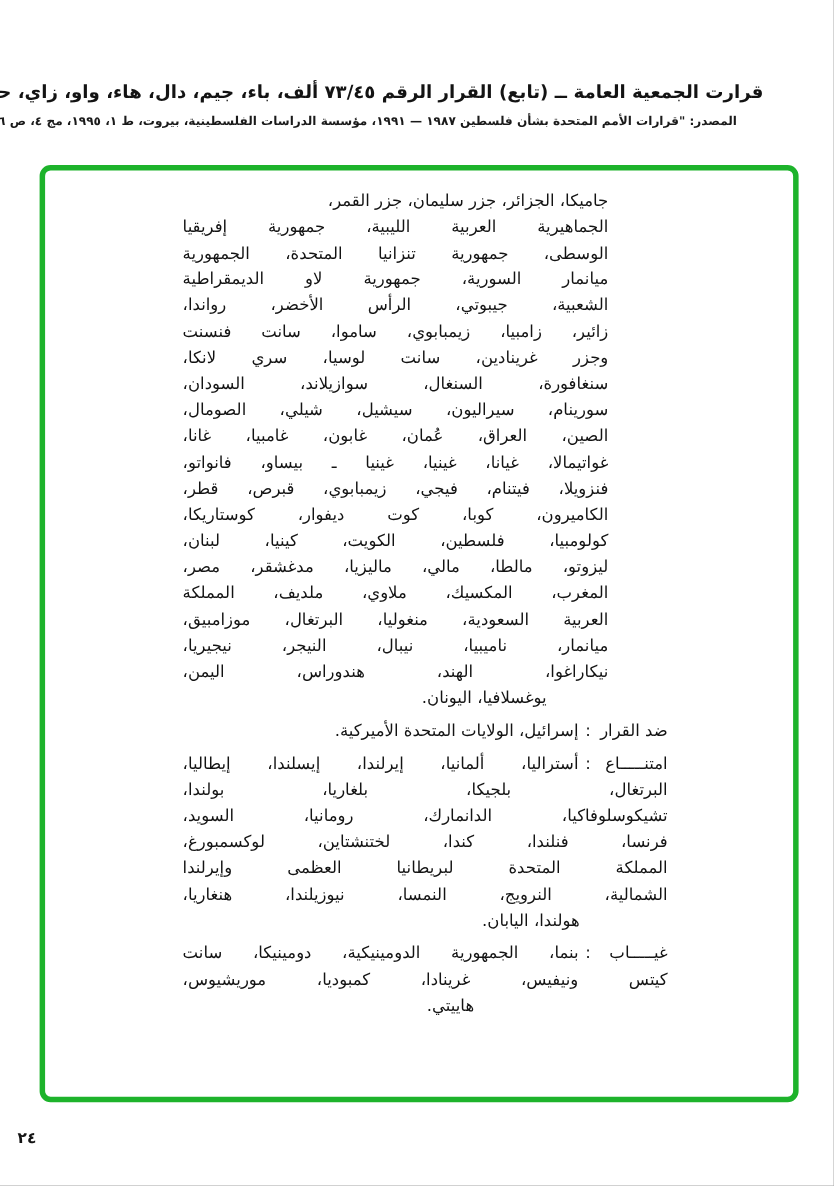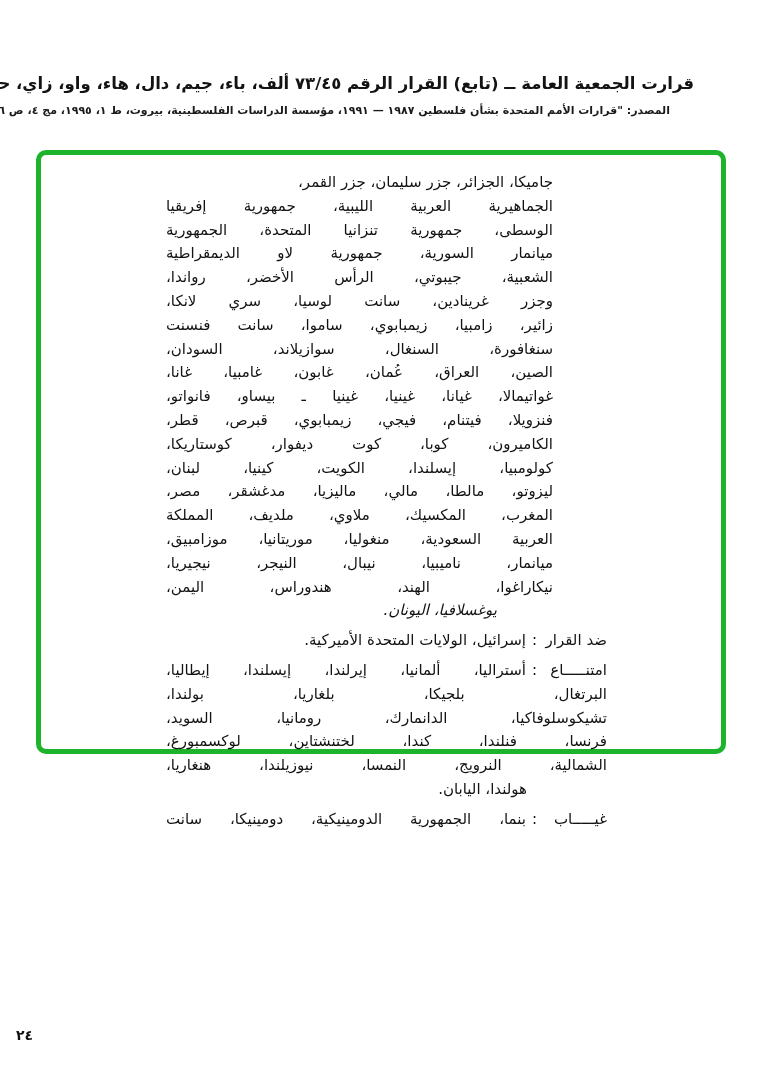--- a/index.html
+++ b/index.html
@@ -19,7 +19,7 @@
     font-weight:bold;font-size:11px;color:#1a1a1a;
   }
   .green-box{
-    position:absolute;left:36px;top:150px;width:690px;height:604px;
+    position:absolute;left:36px;top:150px;width:690px;height:852px;
     box-sizing:border-box;border:5px solid #1db32b;border-radius:10px;
     background:#ffffff;
   }

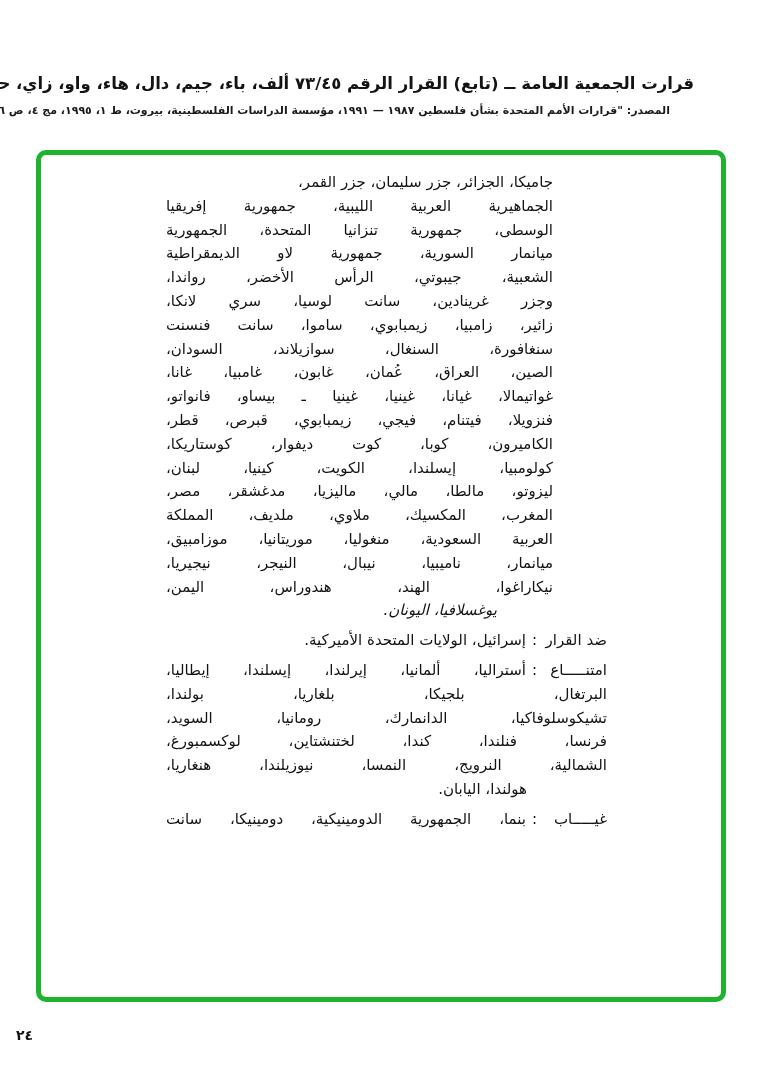--- a/index.html
+++ b/index.html
@@ -66,8 +66,8 @@
           <div class="line">الوسطى، جمهورية تنزانيا المتحدة، الجمهورية</div>
           <div class="line">ميانمار السورية، جمهورية لاو الديمقراطية</div>
           <div class="line">الشعبية، جيبوتي، الرأس الأخضر، رواندا،</div>
+          <div class="line">زائير، زامبيا، زيمبابوي، ساموا، سانت فنسنت</div>
           <div class="line">وجزر غرينادين، سانت لوسيا، سري لانكا،</div>
-          <div class="line">زائير، زامبيا، زيمبابوي، ساموا، سانت فنسنت</div>
           <div class="line">سنغافورة، السنغال، سوازيلاند، السودان،</div>
           <div class="line">الصين، العراق، عُمان، غابون، غامبيا، غانا،</div>
           <div class="line">غواتيمالا، غيانا، غينيا، غينيا ـ بيساو، فانواتو،</div>

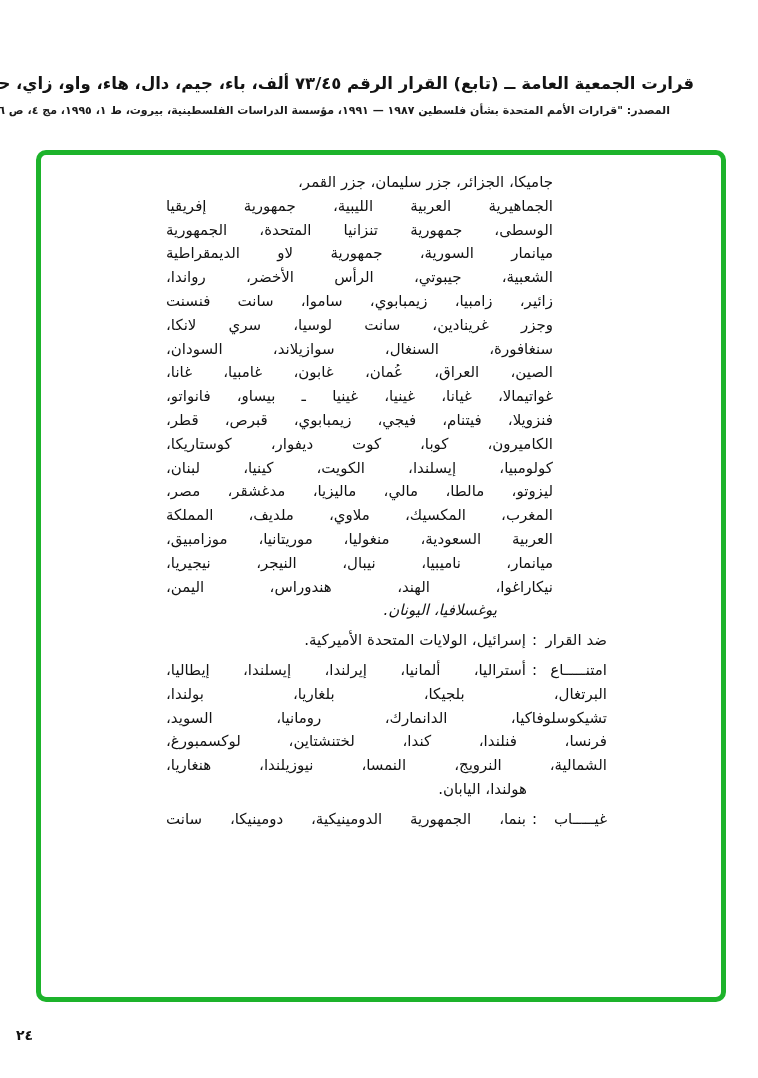--- a/index.html
+++ b/index.html
@@ -69,6 +69,7 @@
           <div class="line">زائير، زامبيا، زيمبابوي، ساموا، سانت فنسنت</div>
           <div class="line">وجزر غرينادين، سانت لوسيا، سري لانكا،</div>
           <div class="line">سنغافورة، السنغال، سوازيلاند، السودان،</div>
+          <div class="line">سورينام، سيراليون، سيشيل، شيلي، الصومال،</div>
           <div class="line">الصين، العراق، عُمان، غابون، غامبيا، غانا،</div>
           <div class="line">غواتيمالا، غيانا، غينيا، غينيا ـ بيساو، فانواتو،</div>
           <div class="line">فنزويلا، فيتنام، فيجي، زيمبابوي، قبرص، قطر،</div>

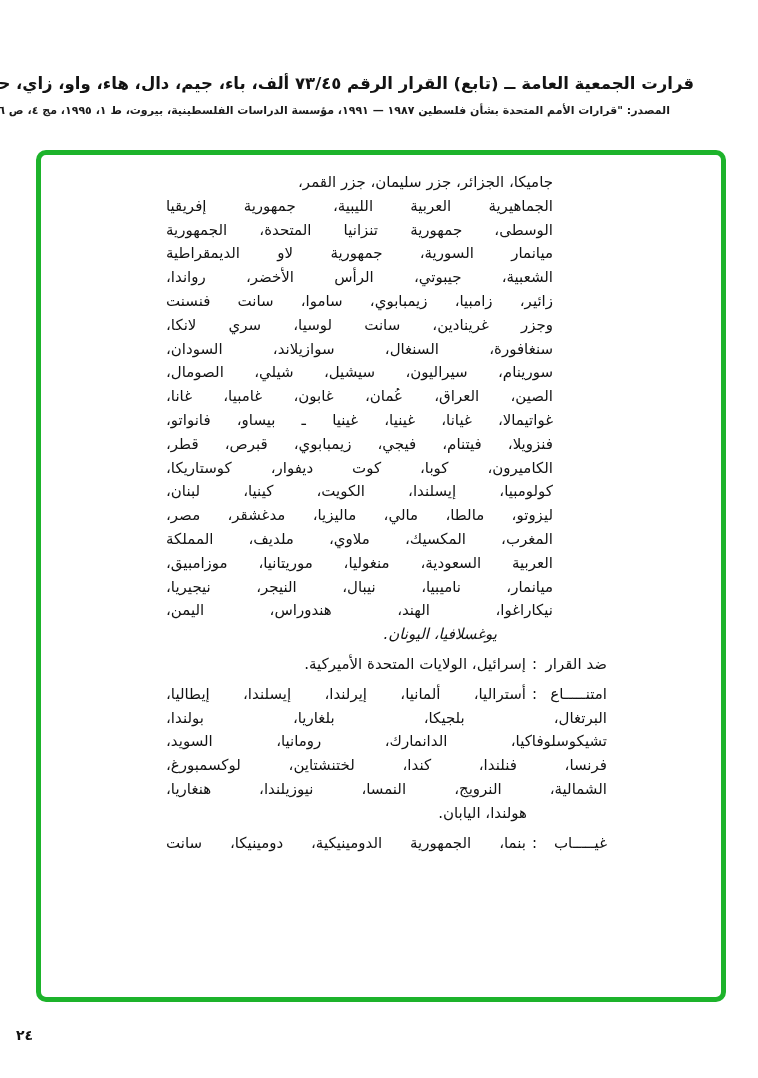--- a/index.html
+++ b/index.html
@@ -74,7 +74,7 @@
           <div class="line">غواتيمالا، غيانا، غينيا، غينيا ـ بيساو، فانواتو،</div>
           <div class="line">فنزويلا، فيتنام، فيجي، زيمبابوي، قبرص، قطر،</div>
           <div class="line">الكاميرون، كوبا، كوت ديفوار، كوستاريكا،</div>
-          <div class="line">كولومبيا، إيسلندا، الكويت، كينيا، لبنان،</div>
+          <div class="line">كولومبيا، فلسطين، الكويت، كينيا، لبنان،</div>
           <div class="line">ليزوتو، مالطا، مالي، ماليزيا، مدغشقر، مصر،</div>
           <div class="line">المغرب، المكسيك، ملاوي، ملديف، المملكة</div>
           <div class="line">العربية السعودية، منغوليا، موريتانيا، موزامبيق،</div>

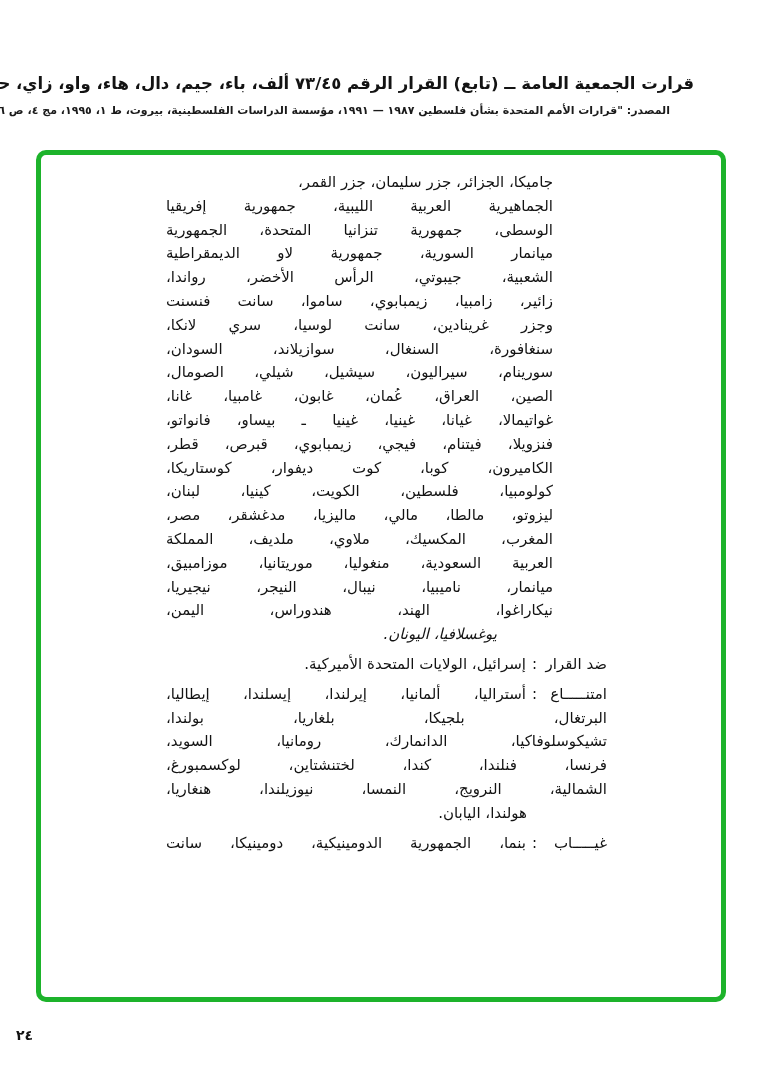--- a/index.html
+++ b/index.html
@@ -77,7 +77,7 @@
           <div class="line">كولومبيا، فلسطين، الكويت، كينيا، لبنان،</div>
           <div class="line">ليزوتو، مالطا، مالي، ماليزيا، مدغشقر، مصر،</div>
           <div class="line">المغرب، المكسيك، ملاوي، ملديف، المملكة</div>
-          <div class="line">العربية السعودية، منغوليا، موريتانيا، موزامبيق،</div>
+          <div class="line">العربية السعودية، منغوليا، البرتغال، موزامبيق،</div>
           <div class="line">ميانمار، ناميبيا، نيبال، النيجر، نيجيريا،</div>
           <div class="line">نيكاراغوا، الهند، هندوراس، اليمن،</div>
           <div class="line">يوغسلافيا، اليونان.</div>

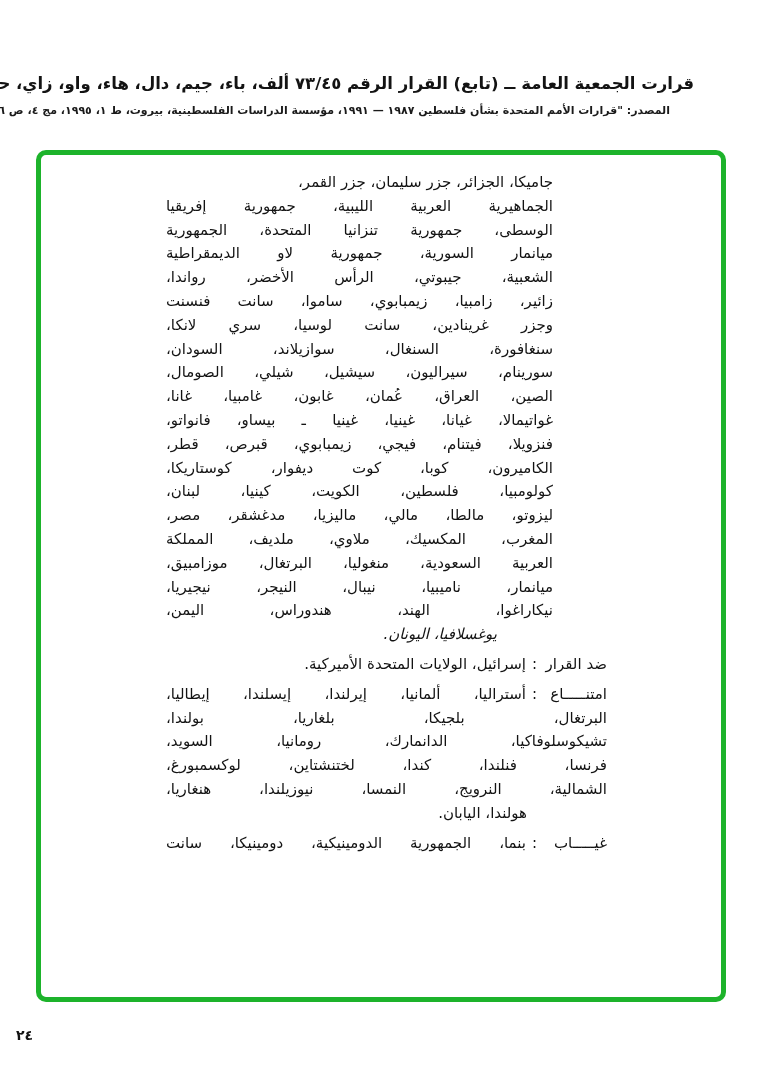--- a/index.html
+++ b/index.html
@@ -35,7 +35,7 @@
   
   .favor{margin-right:54px;}
   .favor .line:first-child{text-align-last:right;}
-  .favor .line:last-child{text-align-last:right;padding-right:56px;box-sizing:border-box;font-style:italic;}
+  .favor .line:last-child{text-align-last:right;padding-right:56px;box-sizing:border-box;}
   
   .section{margin-top:6px;}
   .section .line{}

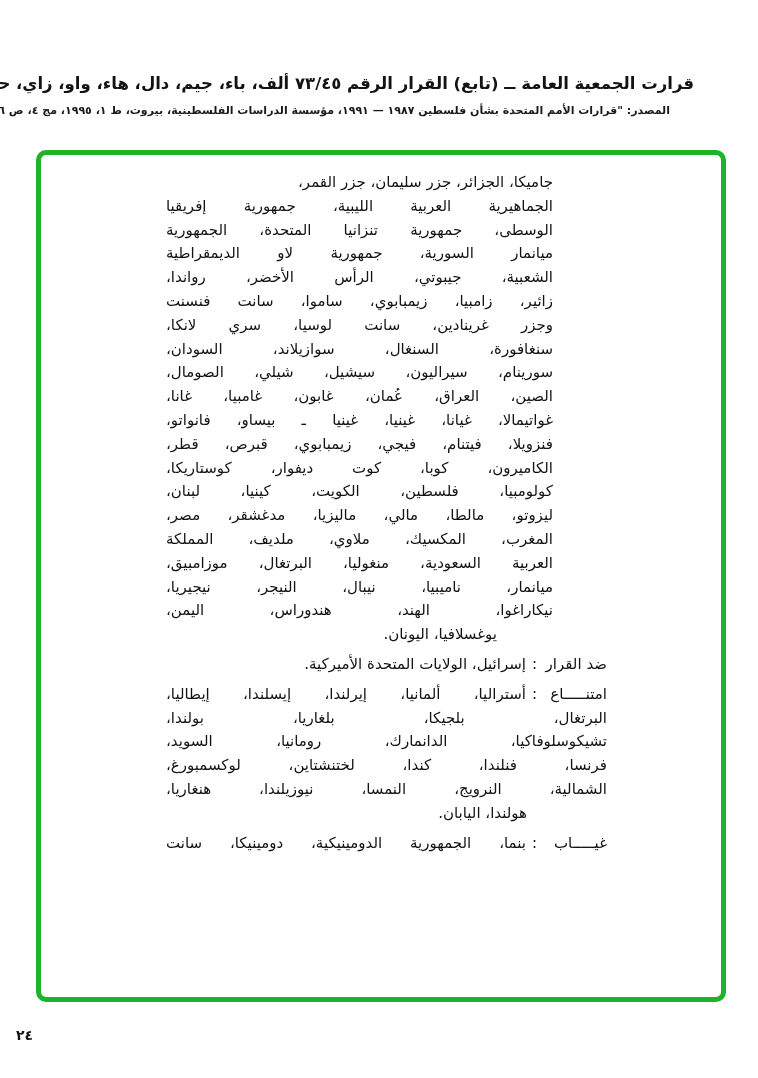--- a/index.html
+++ b/index.html
@@ -97,6 +97,7 @@
             <div class="line">البرتغال، بلجيكا، بلغاريا، بولندا،</div>
             <div class="line">تشيكوسلوفاكيا، الدانمارك، رومانيا، السويد،</div>
             <div class="line">فرنسا، فنلندا، كندا، لختنشتاين، لوكسمبورغ،</div>
+            <div class="line">المملكة المتحدة لبريطانيا العظمى وإيرلندا</div>
             <div class="line">الشمالية، النرويج، النمسا، نيوزيلندا، هنغاريا،</div>
             <div class="line">هولندا، اليابان.</div>
           </div>

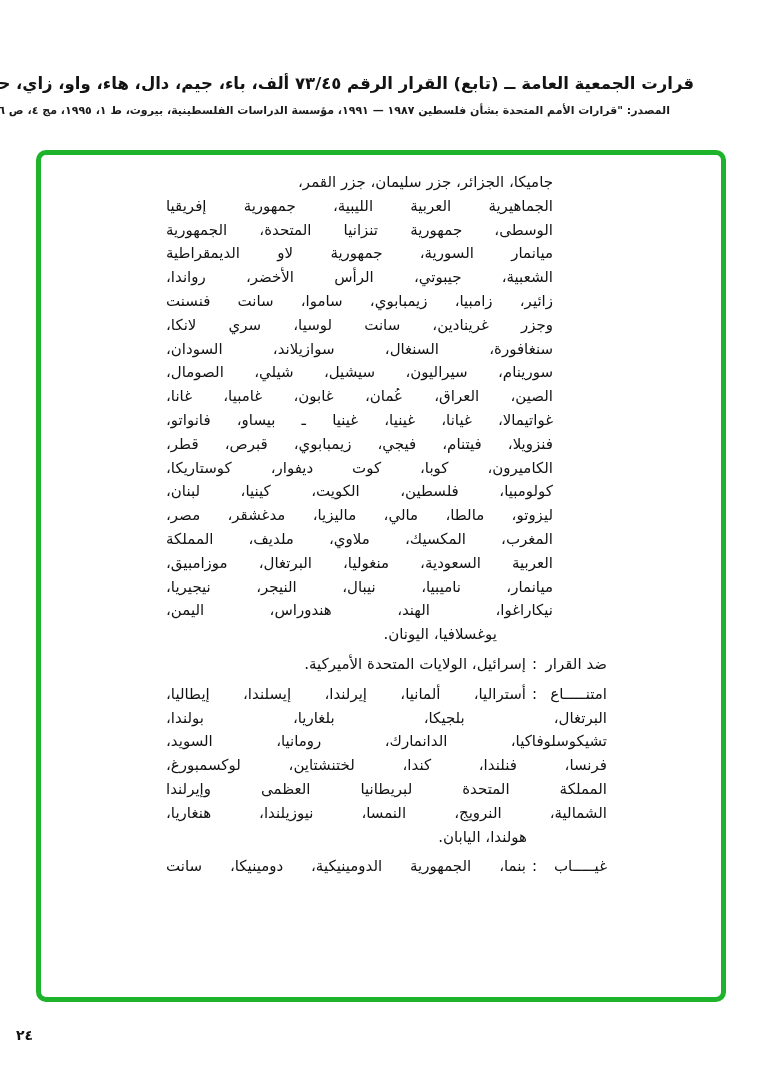--- a/index.html
+++ b/index.html
@@ -107,6 +107,10 @@
         <div class="line first">
           <span class="label">غيـــــاب</span><span class="colon">:</span><span>بنما، الجمهورية الدومينيكية، دومينيكا، سانت</span>
         </div>
+        <div id="absent-lines">
+            <div class="line">كيتس ونيفيس، غرينادا، كمبوديا، موريشيوس،</div>
+            <div class="line">هاييتي.</div>
+          </div>
       </div>
 
     </div>

